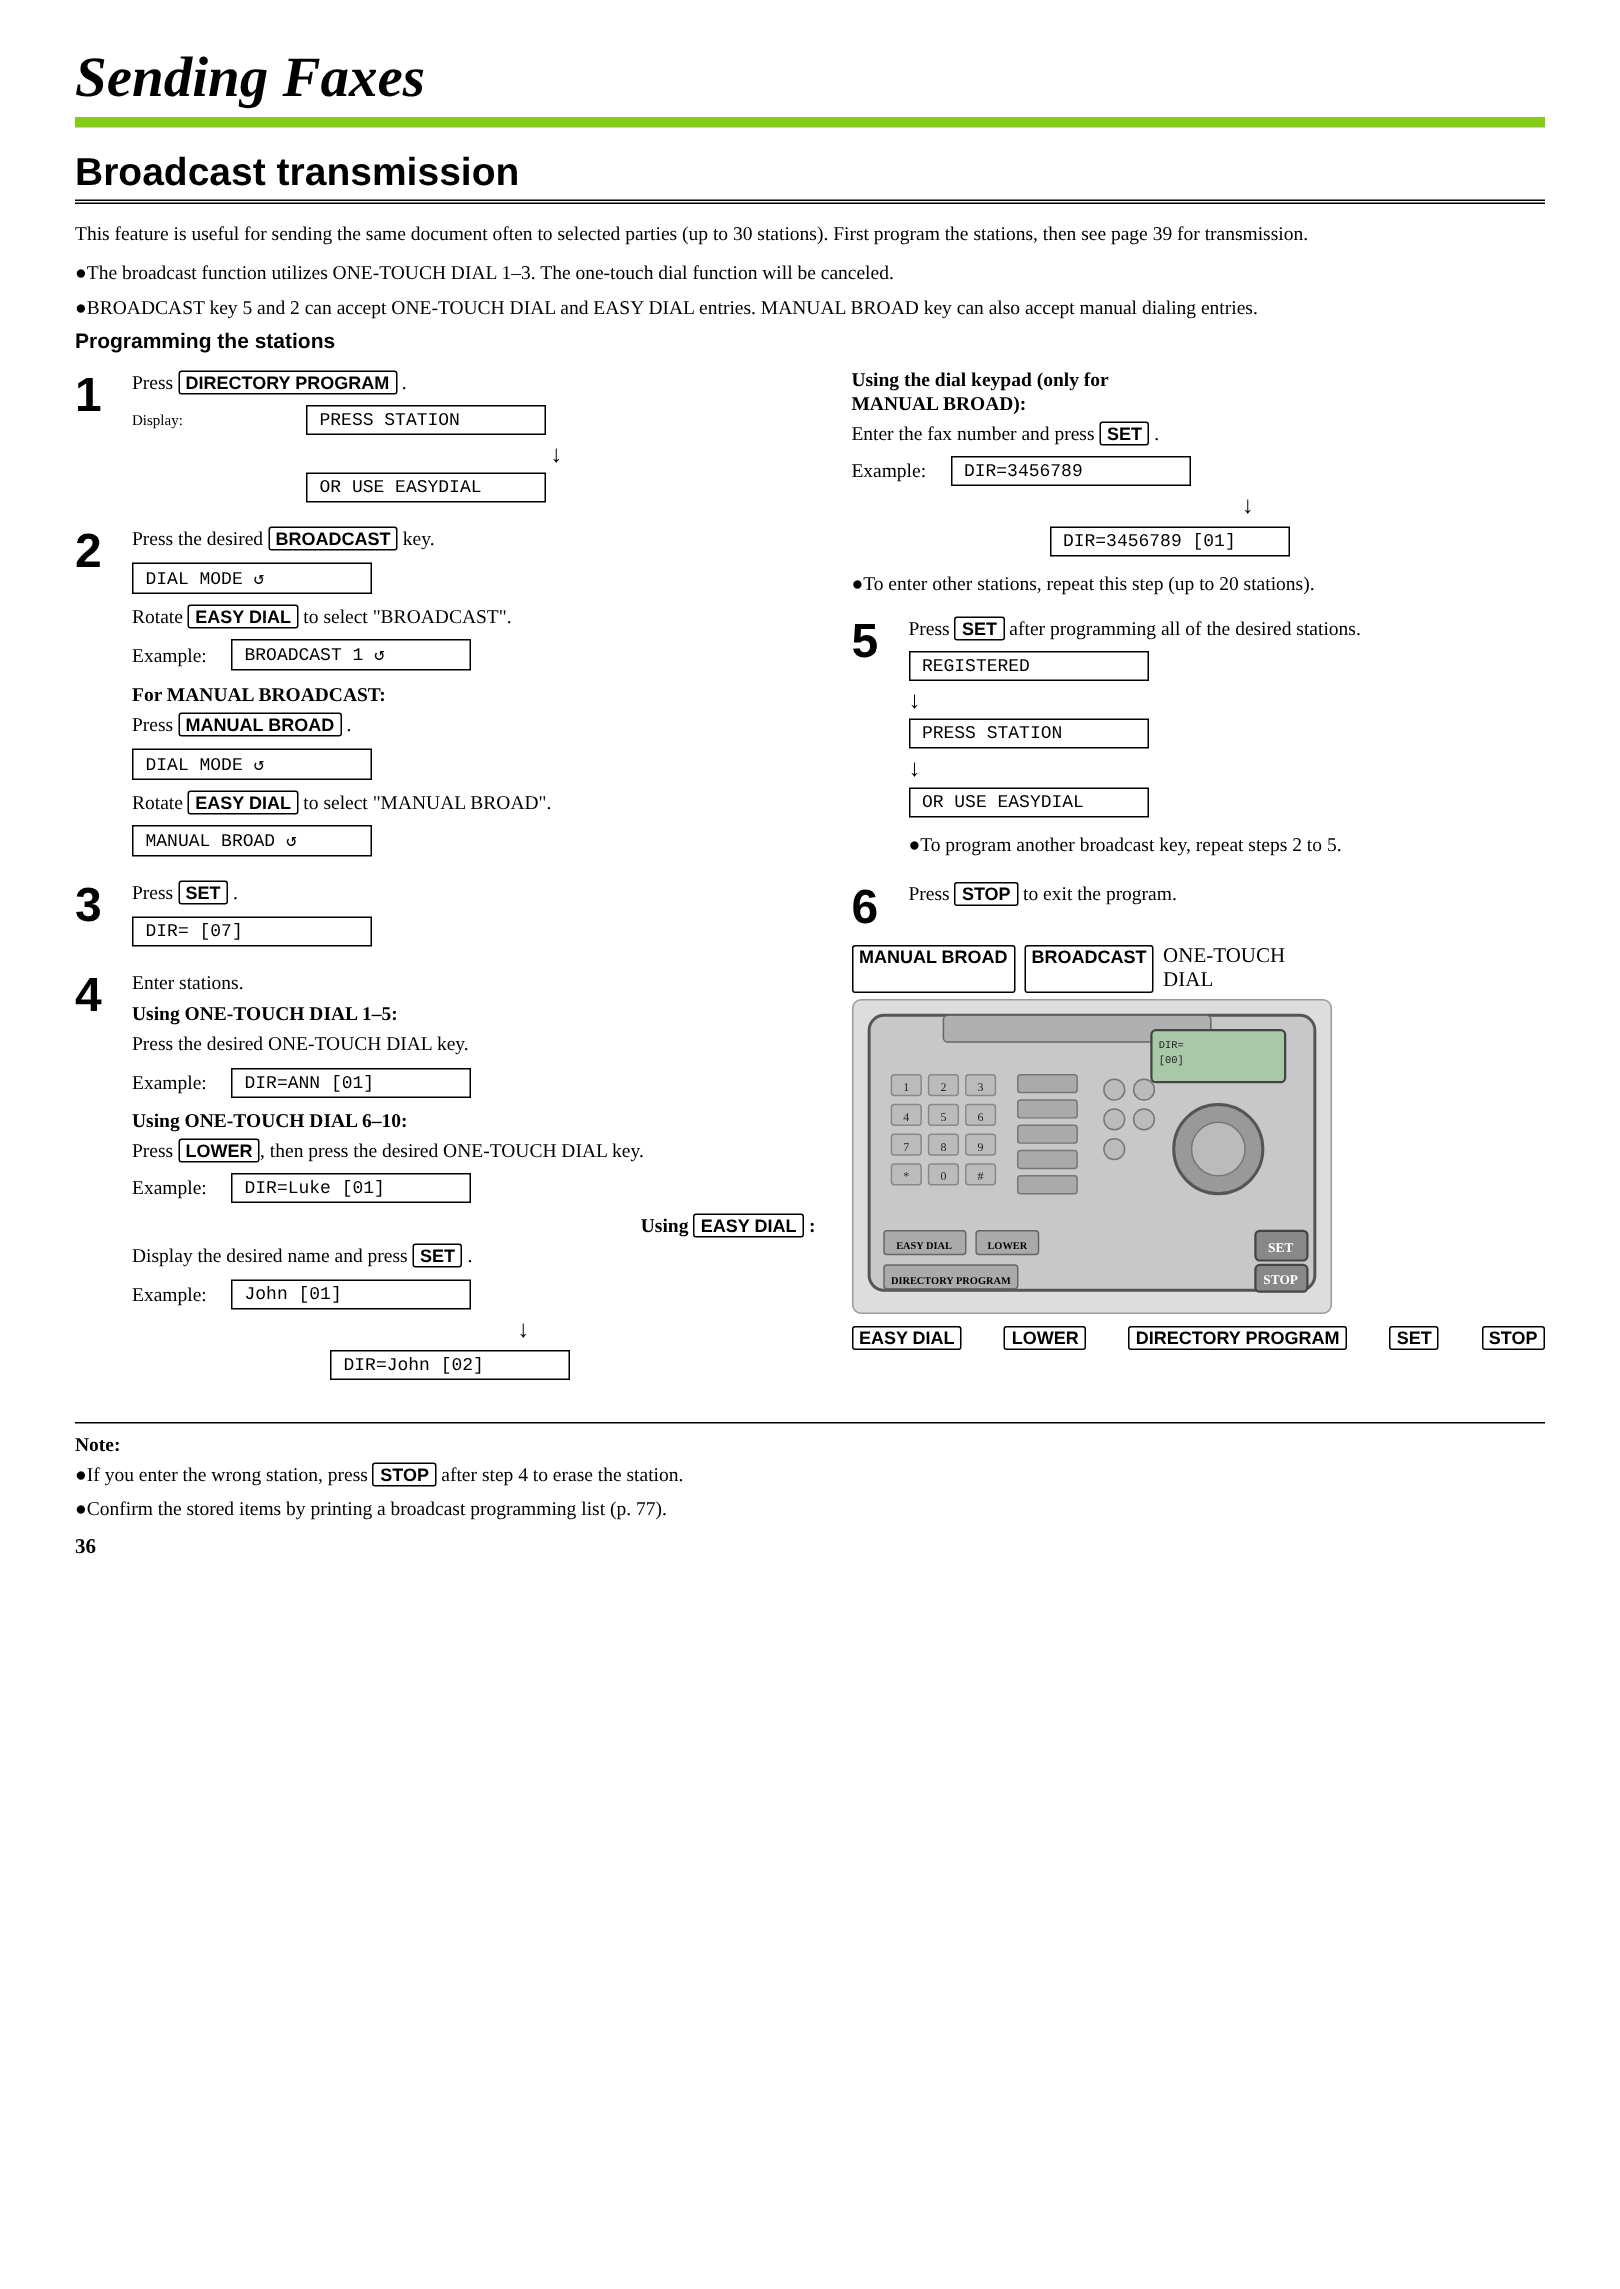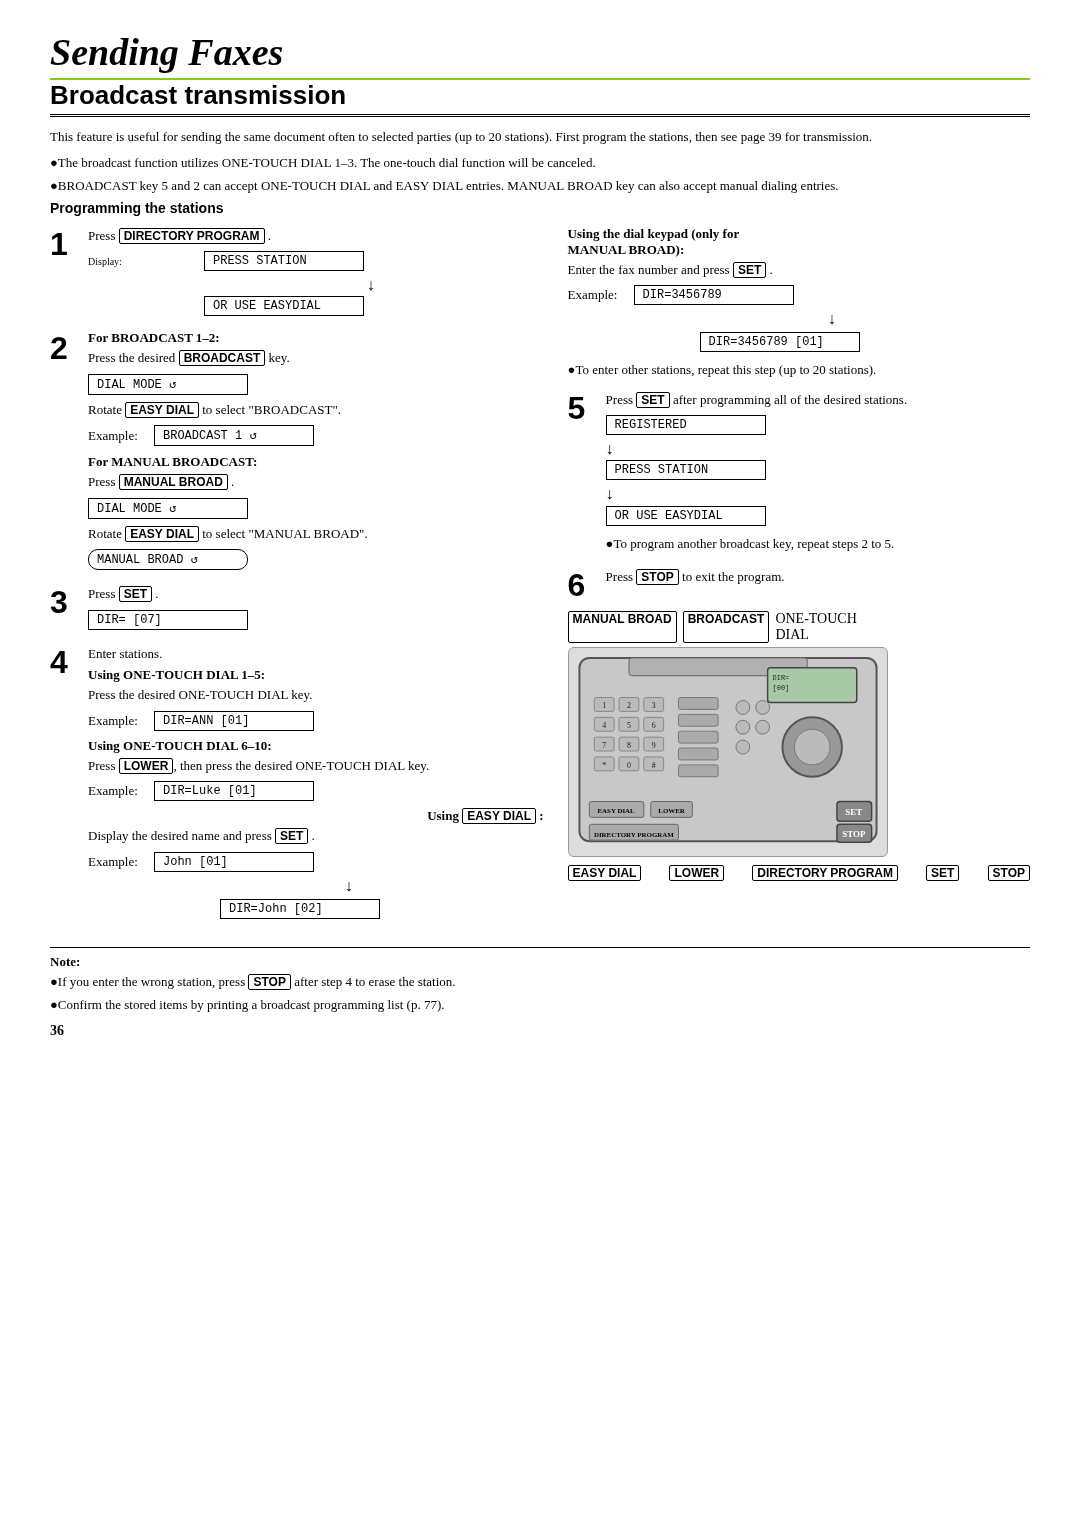--- a/index.html
+++ b/index.html
@@ -17,8 +17,9 @@
       font-size: 38px;
       font-style: italic;
       font-weight: bold;
-      border-bottom: 2px solid #84cc16;
+      border-bottom: 7px solid #84cc16;
       padding-bottom: 4px;
+      margin-bottom: 14px;
     }
     h2.section-title {
       font-family: Arial, sans-serif;

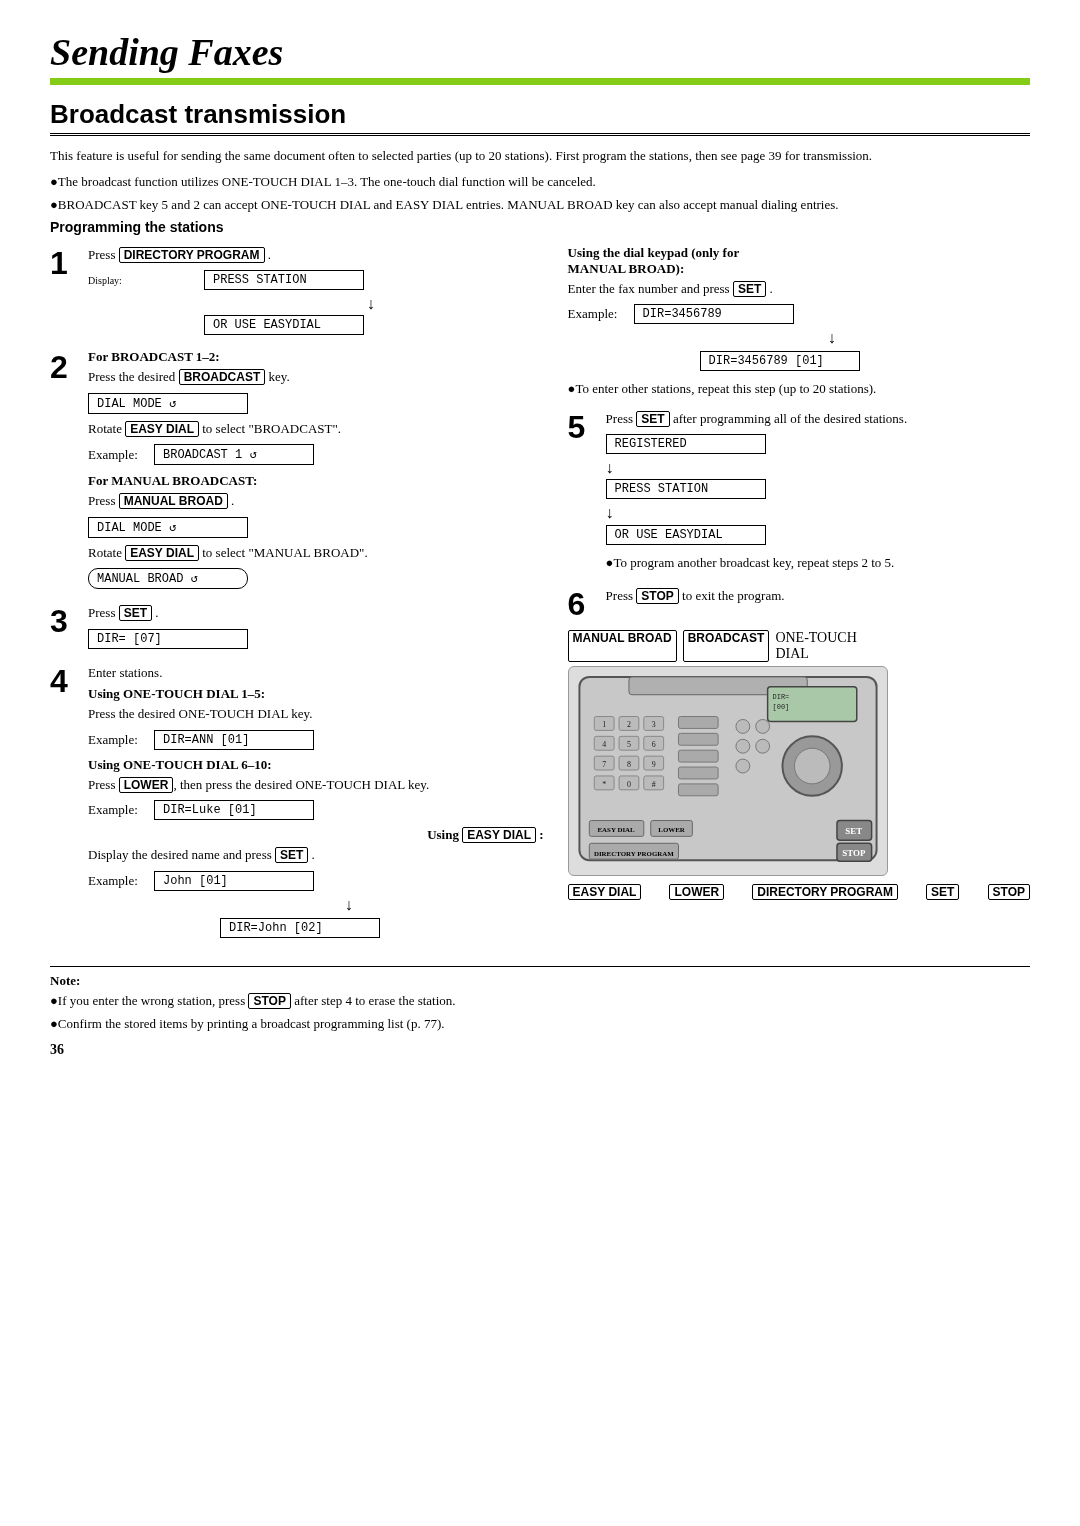--- a/index.html
+++ b/index.html
@@ -169,7 +169,7 @@
 
 <h2 class="section-title">Broadcast transmission</h2>
 
-<p class="intro-text">This feature is useful for sending the same document often to selected parties (up to 20 stations). First program the stations, then see page 39 for transmission.</p>
+<p class="intro-text">This feature is useful for sending the same document often to selected parties (up to 30 stations). First program the stations, then see page 39 for transmission.</p>
 <p class="intro-text bullet-text">●The broadcast function utilizes ONE-TOUCH DIAL 1–3. The one-touch dial function will be canceled.</p>
 <p class="intro-text bullet-text">●BROADCAST key 5 and 2 can accept ONE-TOUCH DIAL and EASY DIAL entries. MANUAL BROAD key can also accept manual dialing entries.</p>
 

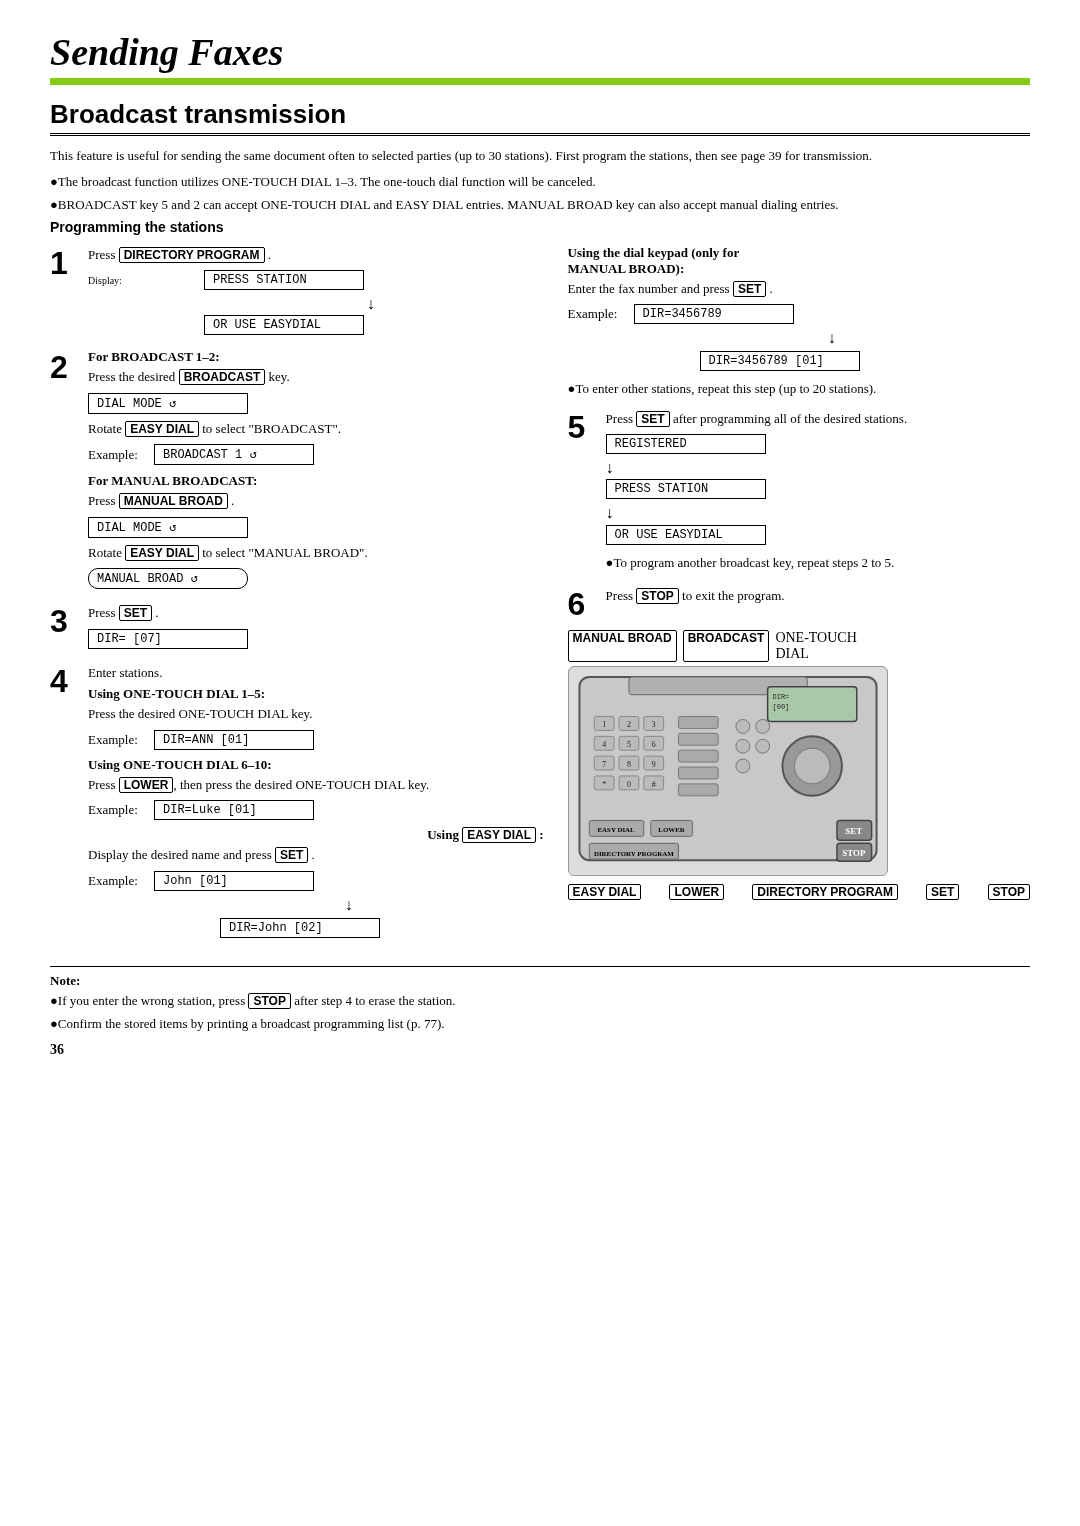--- a/index.html
+++ b/index.html
@@ -200,7 +200,6 @@
     <div class="step-row">
       <div class="step-num">2</div>
       <div class="step-content">
-        <div class="sub-heading">For BROADCAST 1–2:</div>
         <div class="step-line">
           <span>Press the desired </span><kbd>BROADCAST</kbd><span> key.</span>
         </div>

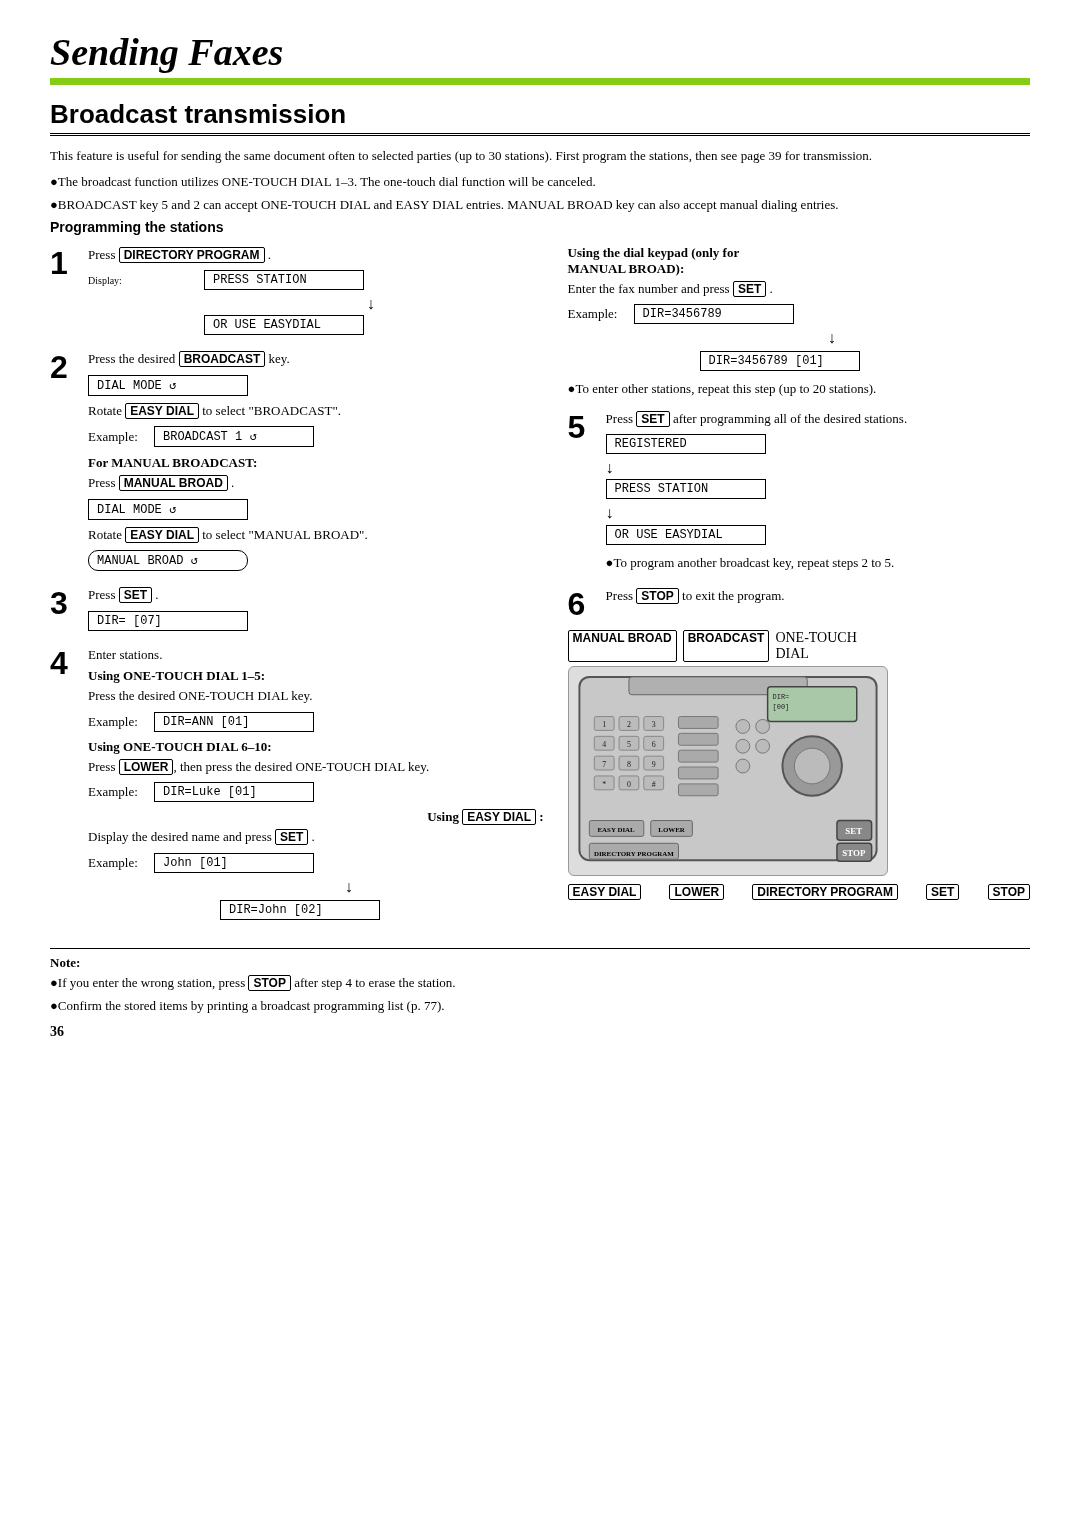--- a/index.html
+++ b/index.html
@@ -224,7 +224,7 @@
           <span>Rotate </span><kbd>EASY DIAL</kbd><span> to select "MANUAL BROAD".</span>
         </div>
         <div class="display-row">
-          <span class="display-box" style="margin-left:0;border-radius:10px;">MANUAL BROAD    ↺</span>
+          <span class="display-box" style="margin-left:0;">MANUAL BROAD    ↺</span>
         </div>
       </div>
     </div>

